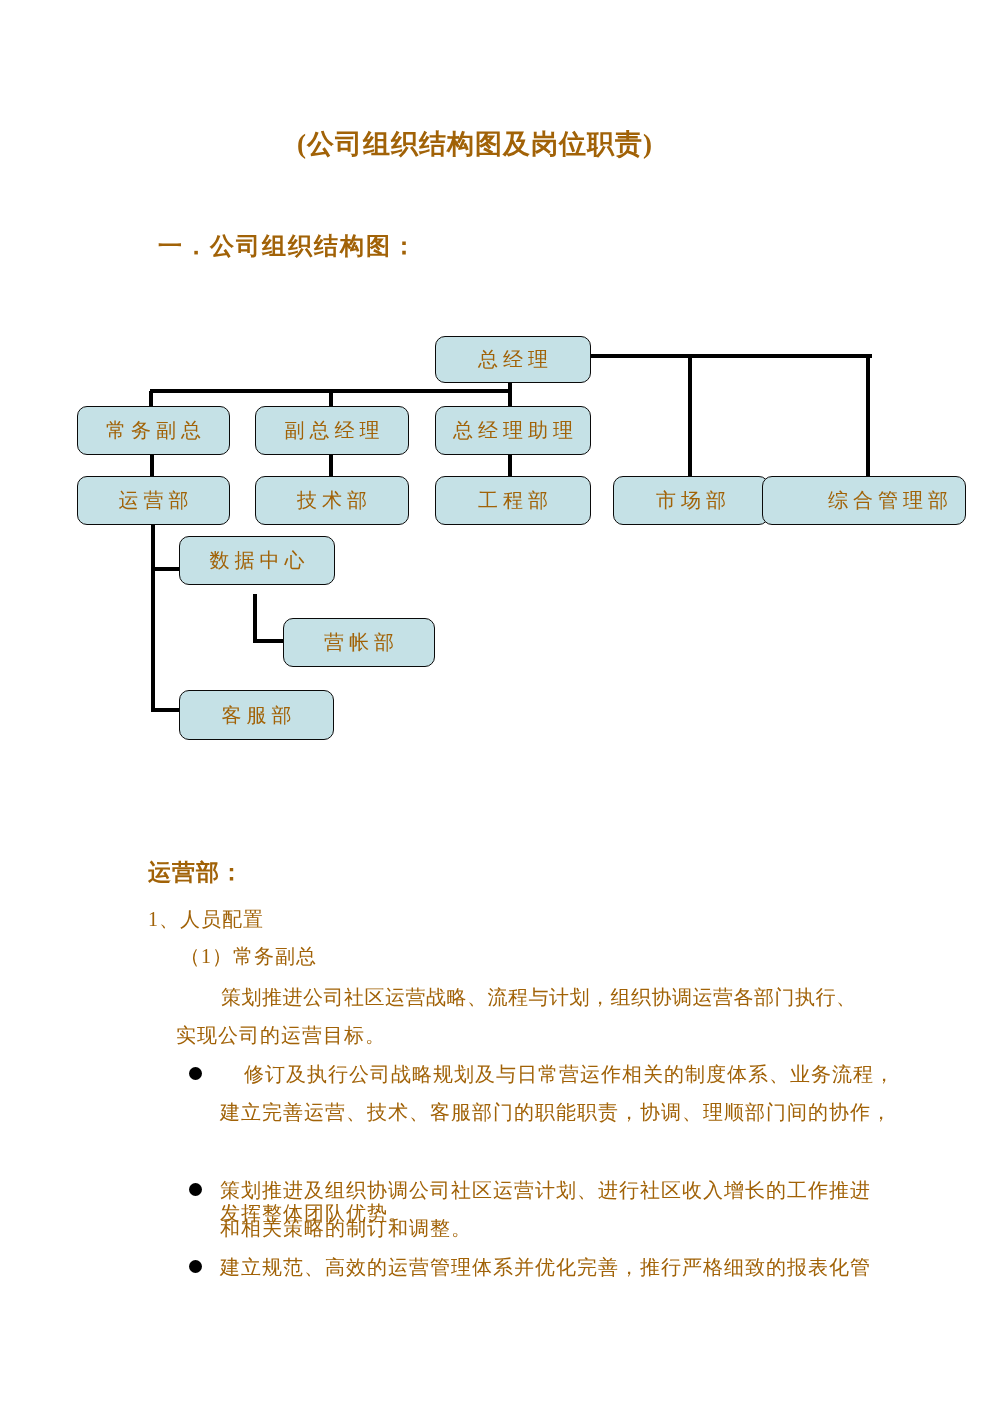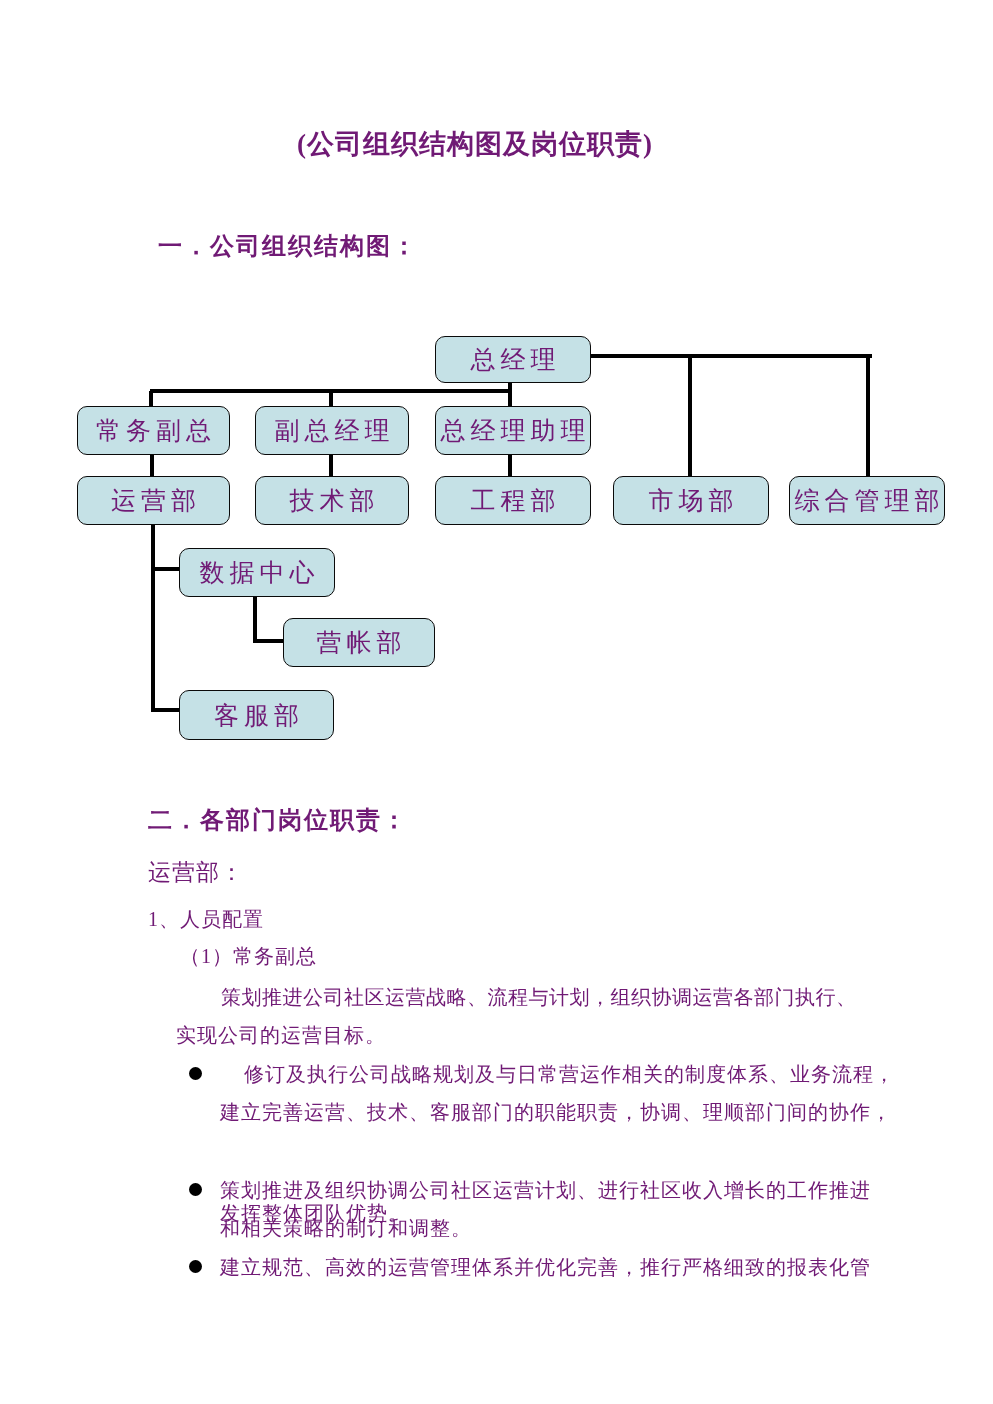--- a/index.html
+++ b/index.html
@@ -5,7 +5,7 @@
   html,body { margin:0; padding:0; background:#ffffff; }
   .page {
     position:relative; width:993px; height:1404px; background:#ffffff;
-    font-family:"Liberation Serif","DejaVu Serif",serif; color:#701a75;
+    font-family:"Liberation Serif","DejaVu Serif",serif; color:#a16207;
     overflow:hidden;
   }
   .doc-title {

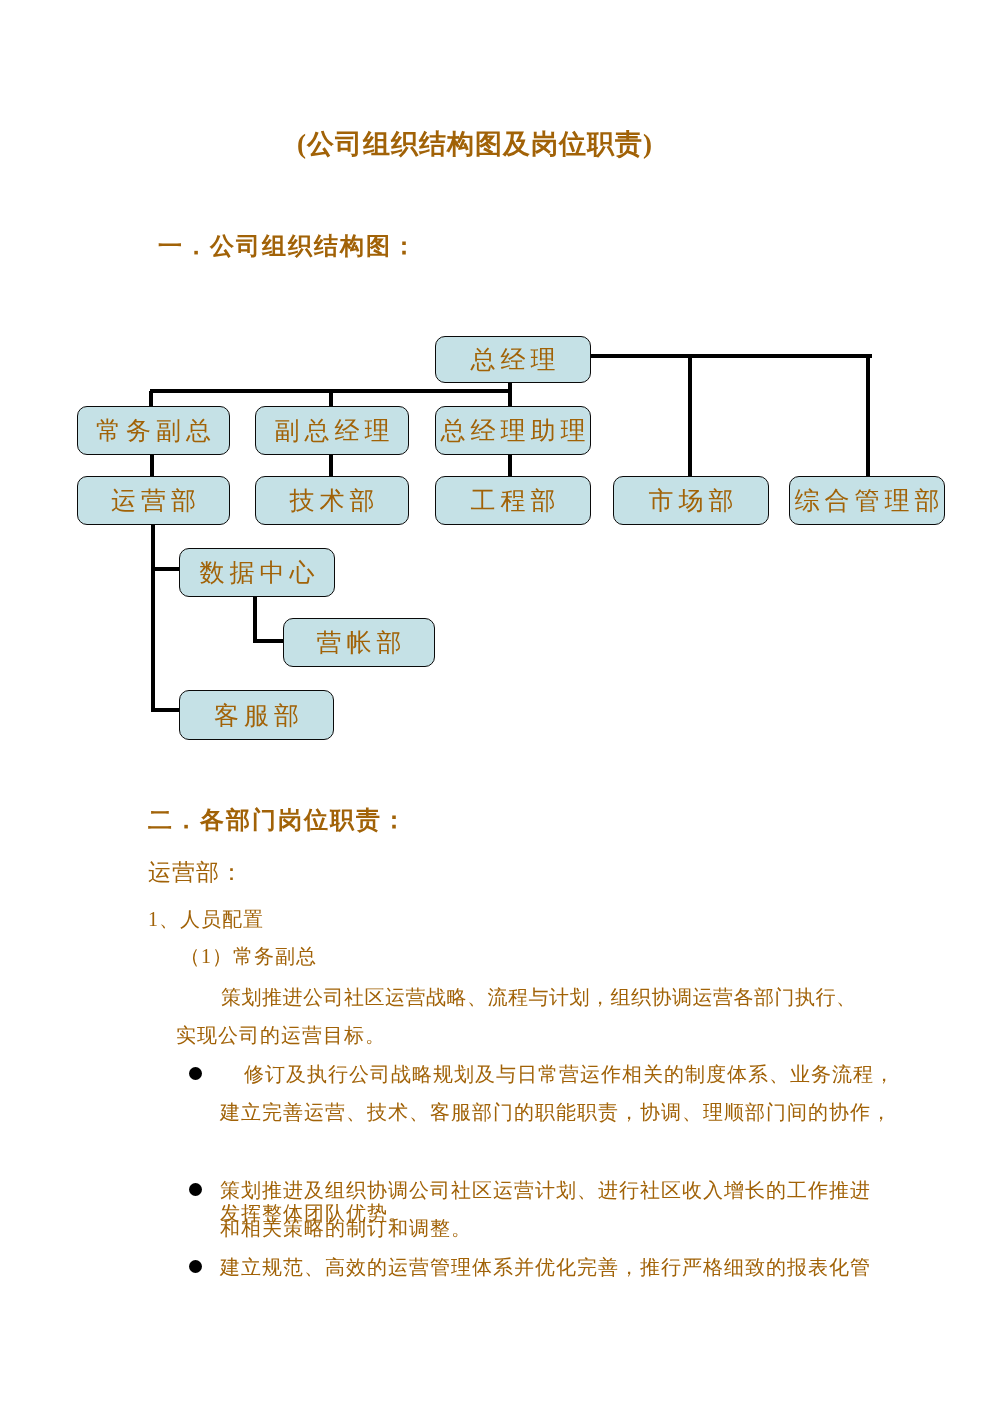--- a/index.html
+++ b/index.html
@@ -31,7 +31,7 @@
   .node {
     position:absolute; background:#c5e1e6; border:1px solid #0a0a0a; border-radius:10px;
     display:flex; align-items:center; justify-content:center;
-    font-size:25px; letter-spacing:5px; text-indent:5px; white-space:nowrap;
+    font-size:20px; letter-spacing:5px; text-indent:5px; white-space:nowrap;
   }
   .cline { position:absolute; background:#000; }
   #node-gm   { left:435px; top:336px; width:154px; height:45px; }

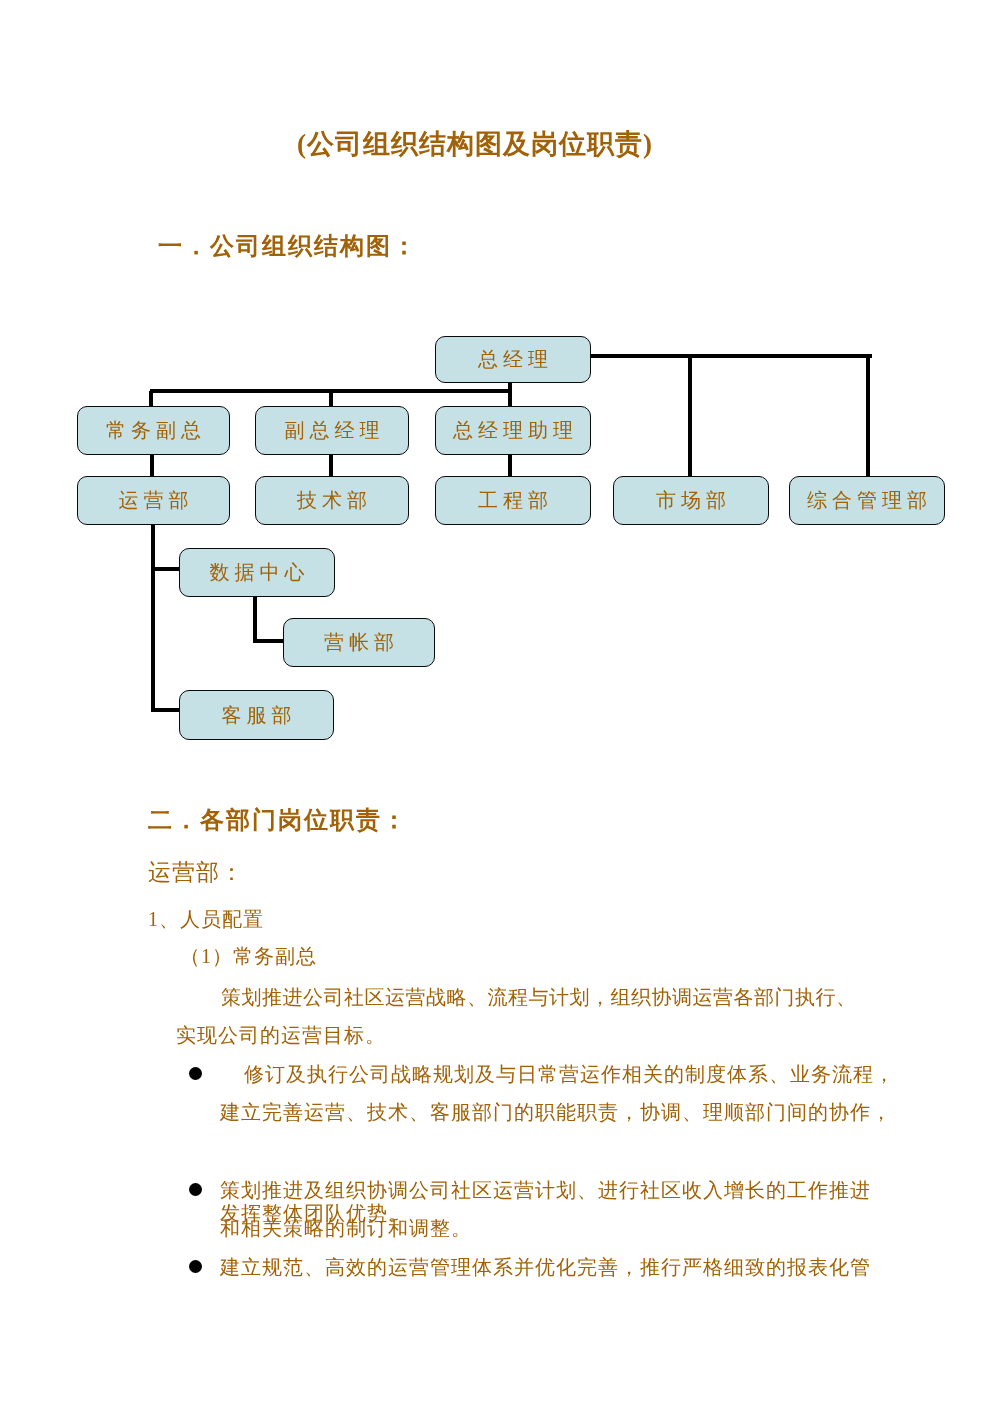--- a/index.html
+++ b/index.html
@@ -42,7 +42,7 @@
   #node-tech { left:255px; top:476px; width:152px; height:47px; }
   #node-eng  { left:435px; top:476px; width:154px; height:47px; }
   #node-mkt  { left:613px; top:476px; width:154px; height:47px; }
-  #node-adm  { left:789px; top:476px; width:154px; height:47px; }
+  #node-adm  { left:762px; top:476px; width:154px; height:47px;padding-left:48px; }
   #node-dc   { left:179px; top:548px; width:154px; height:47px;text-align:right; }
   #node-bill { left:283px; top:618px; width:150px; height:47px; }
   #node-cs   { left:179px; top:690px; width:153px; height:48px; }

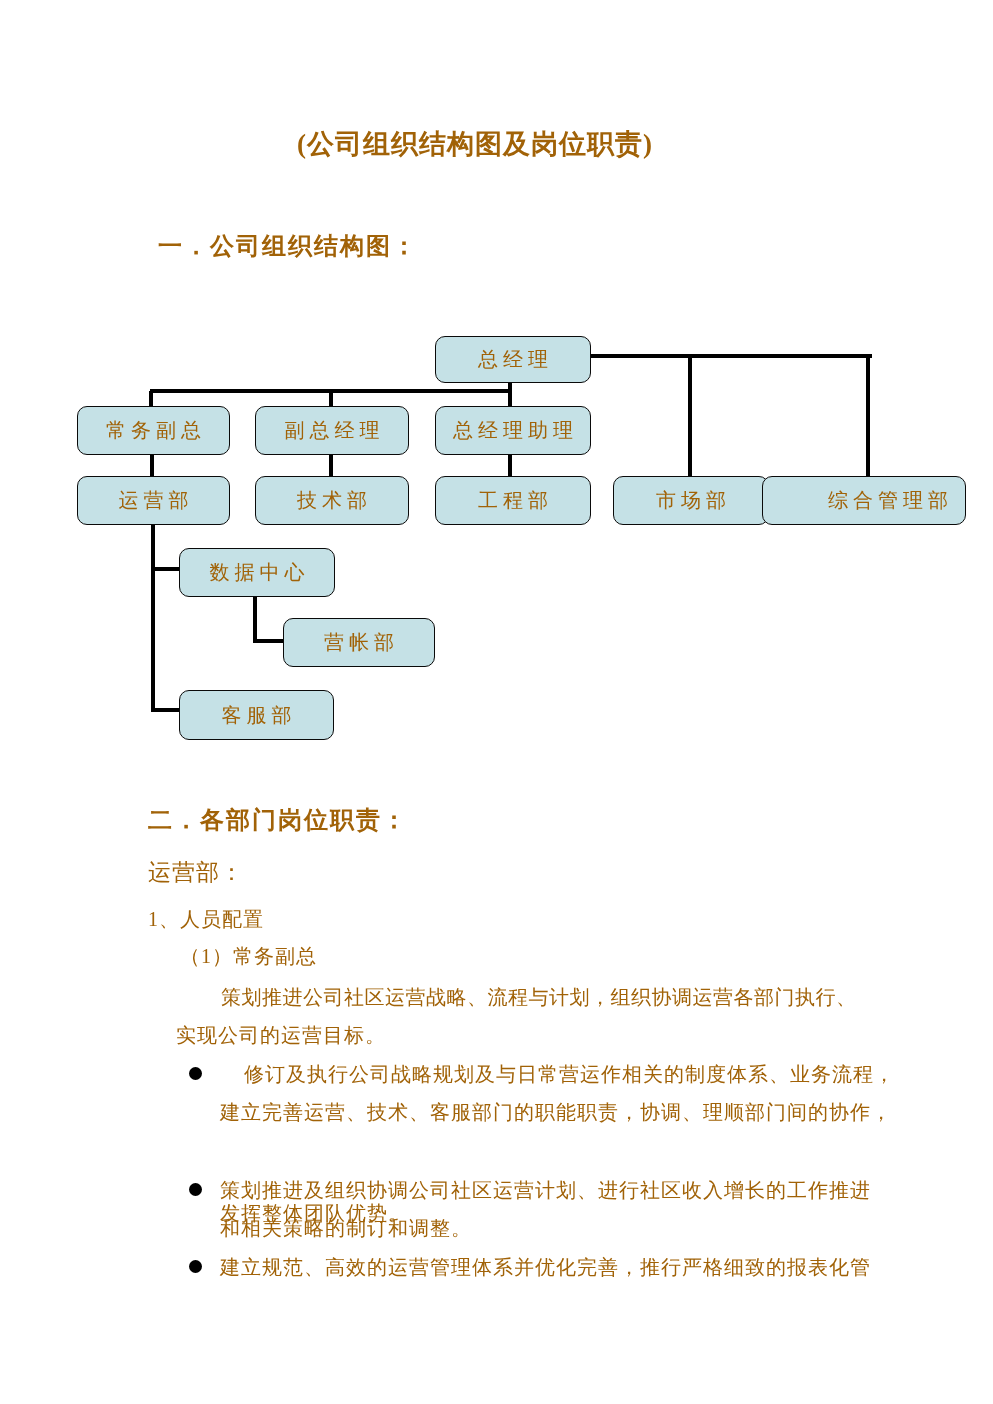--- a/index.html
+++ b/index.html
@@ -43,7 +43,7 @@
   #node-eng  { left:435px; top:476px; width:154px; height:47px; }
   #node-mkt  { left:613px; top:476px; width:154px; height:47px; }
   #node-adm  { left:762px; top:476px; width:154px; height:47px;padding-left:48px; }
-  #node-dc   { left:179px; top:548px; width:154px; height:47px;text-align:right; }
+  #node-dc   { left:179px; top:536px; width:154px; height:47px;text-align:right; }
   #node-bill { left:283px; top:618px; width:150px; height:47px; }
   #node-cs   { left:179px; top:690px; width:153px; height:48px; }
 </style>

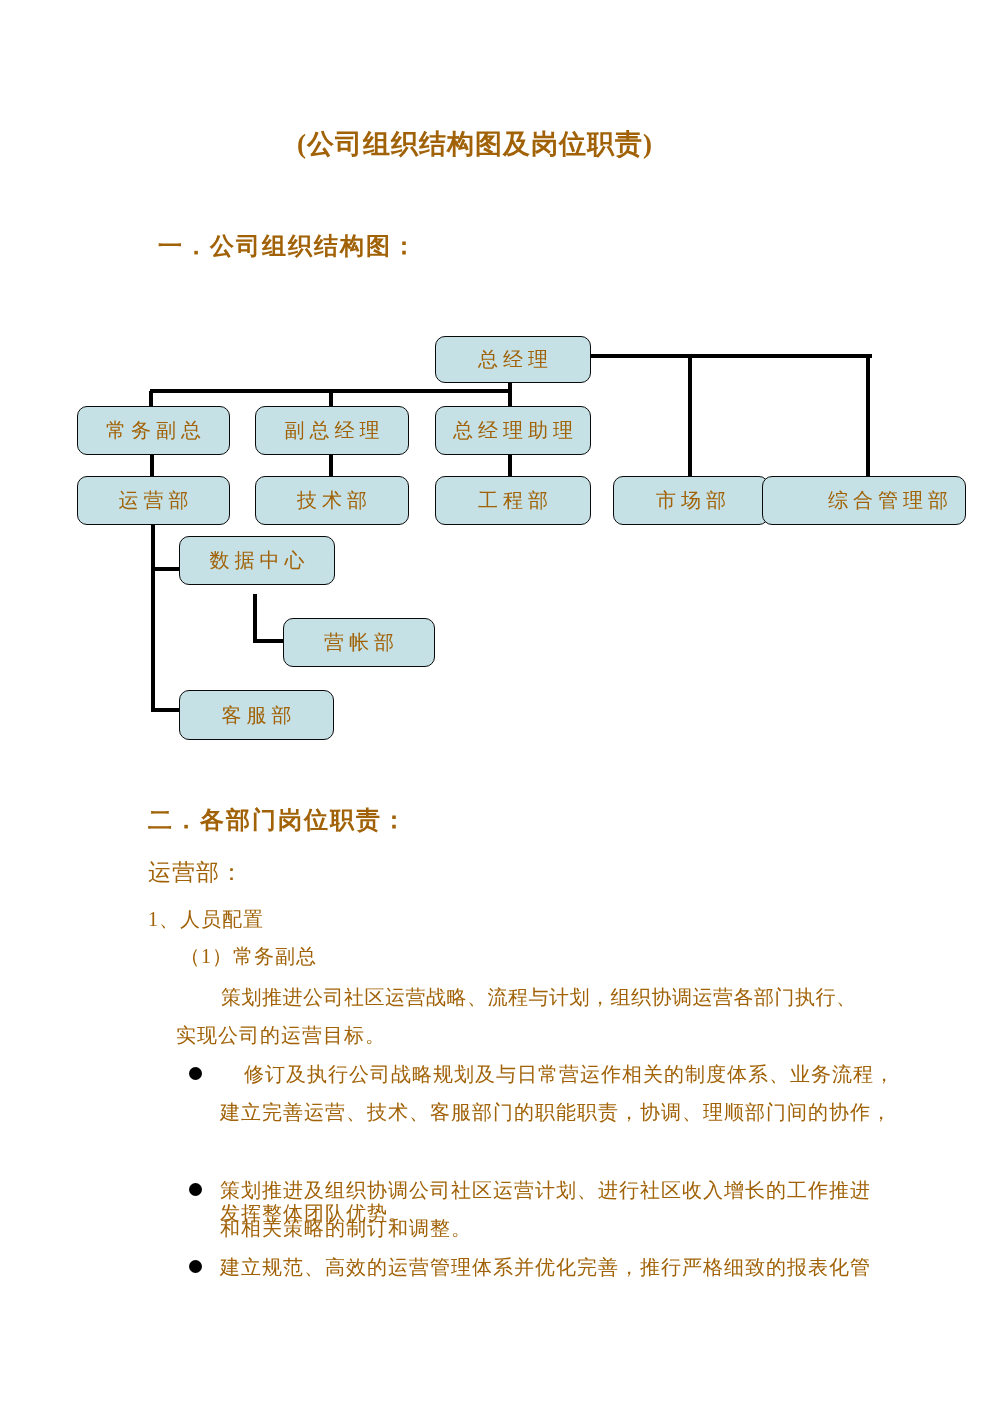--- a/index.html
+++ b/index.html
@@ -87,7 +87,6 @@
     <div class="node" id="node-cs">客服部</div>
   </div>
 
-  <div class="heading h2">二．各部门岗位职责：</div>
   <div class="dept-heading">运营部：</div>
   <div class="body-line staffing">1、人员配置</div>
   <div class="body-line role">（1）常务副总</div>

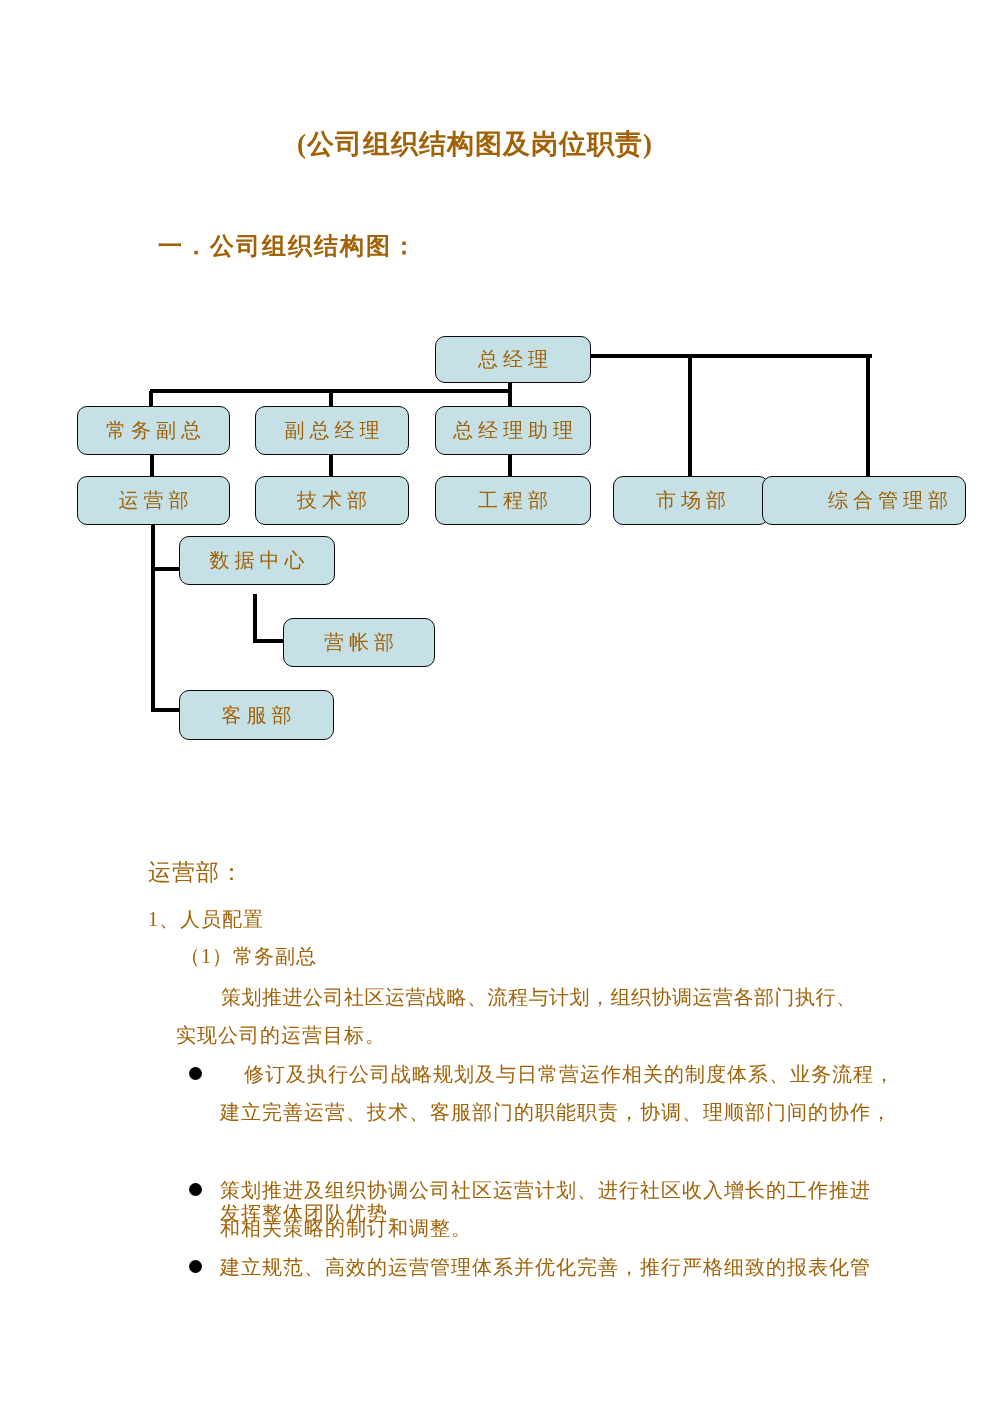--- a/index.html
+++ b/index.html
@@ -15,7 +15,7 @@
   .heading { position:absolute; left:148px; font-size:24px; font-weight:bold; letter-spacing:2px; }
   .h1 { top:230px;margin-left:10px; }
   .h2 { top:804px; }
-  .dept-heading { position:absolute; left:148px; top:857px; font-size:23px; font-weight:normal; letter-spacing:1px; }
+  .dept-heading { position:absolute; left:148px; top:857px; font-size:23px; font-weight:bold; letter-spacing:1px; }
   .body-line { position:absolute; font-size:20px; letter-spacing:1px; white-space:nowrap; }
   .staffing { left:148px; top:906px; }
   .role { left:180px; top:943px; }

